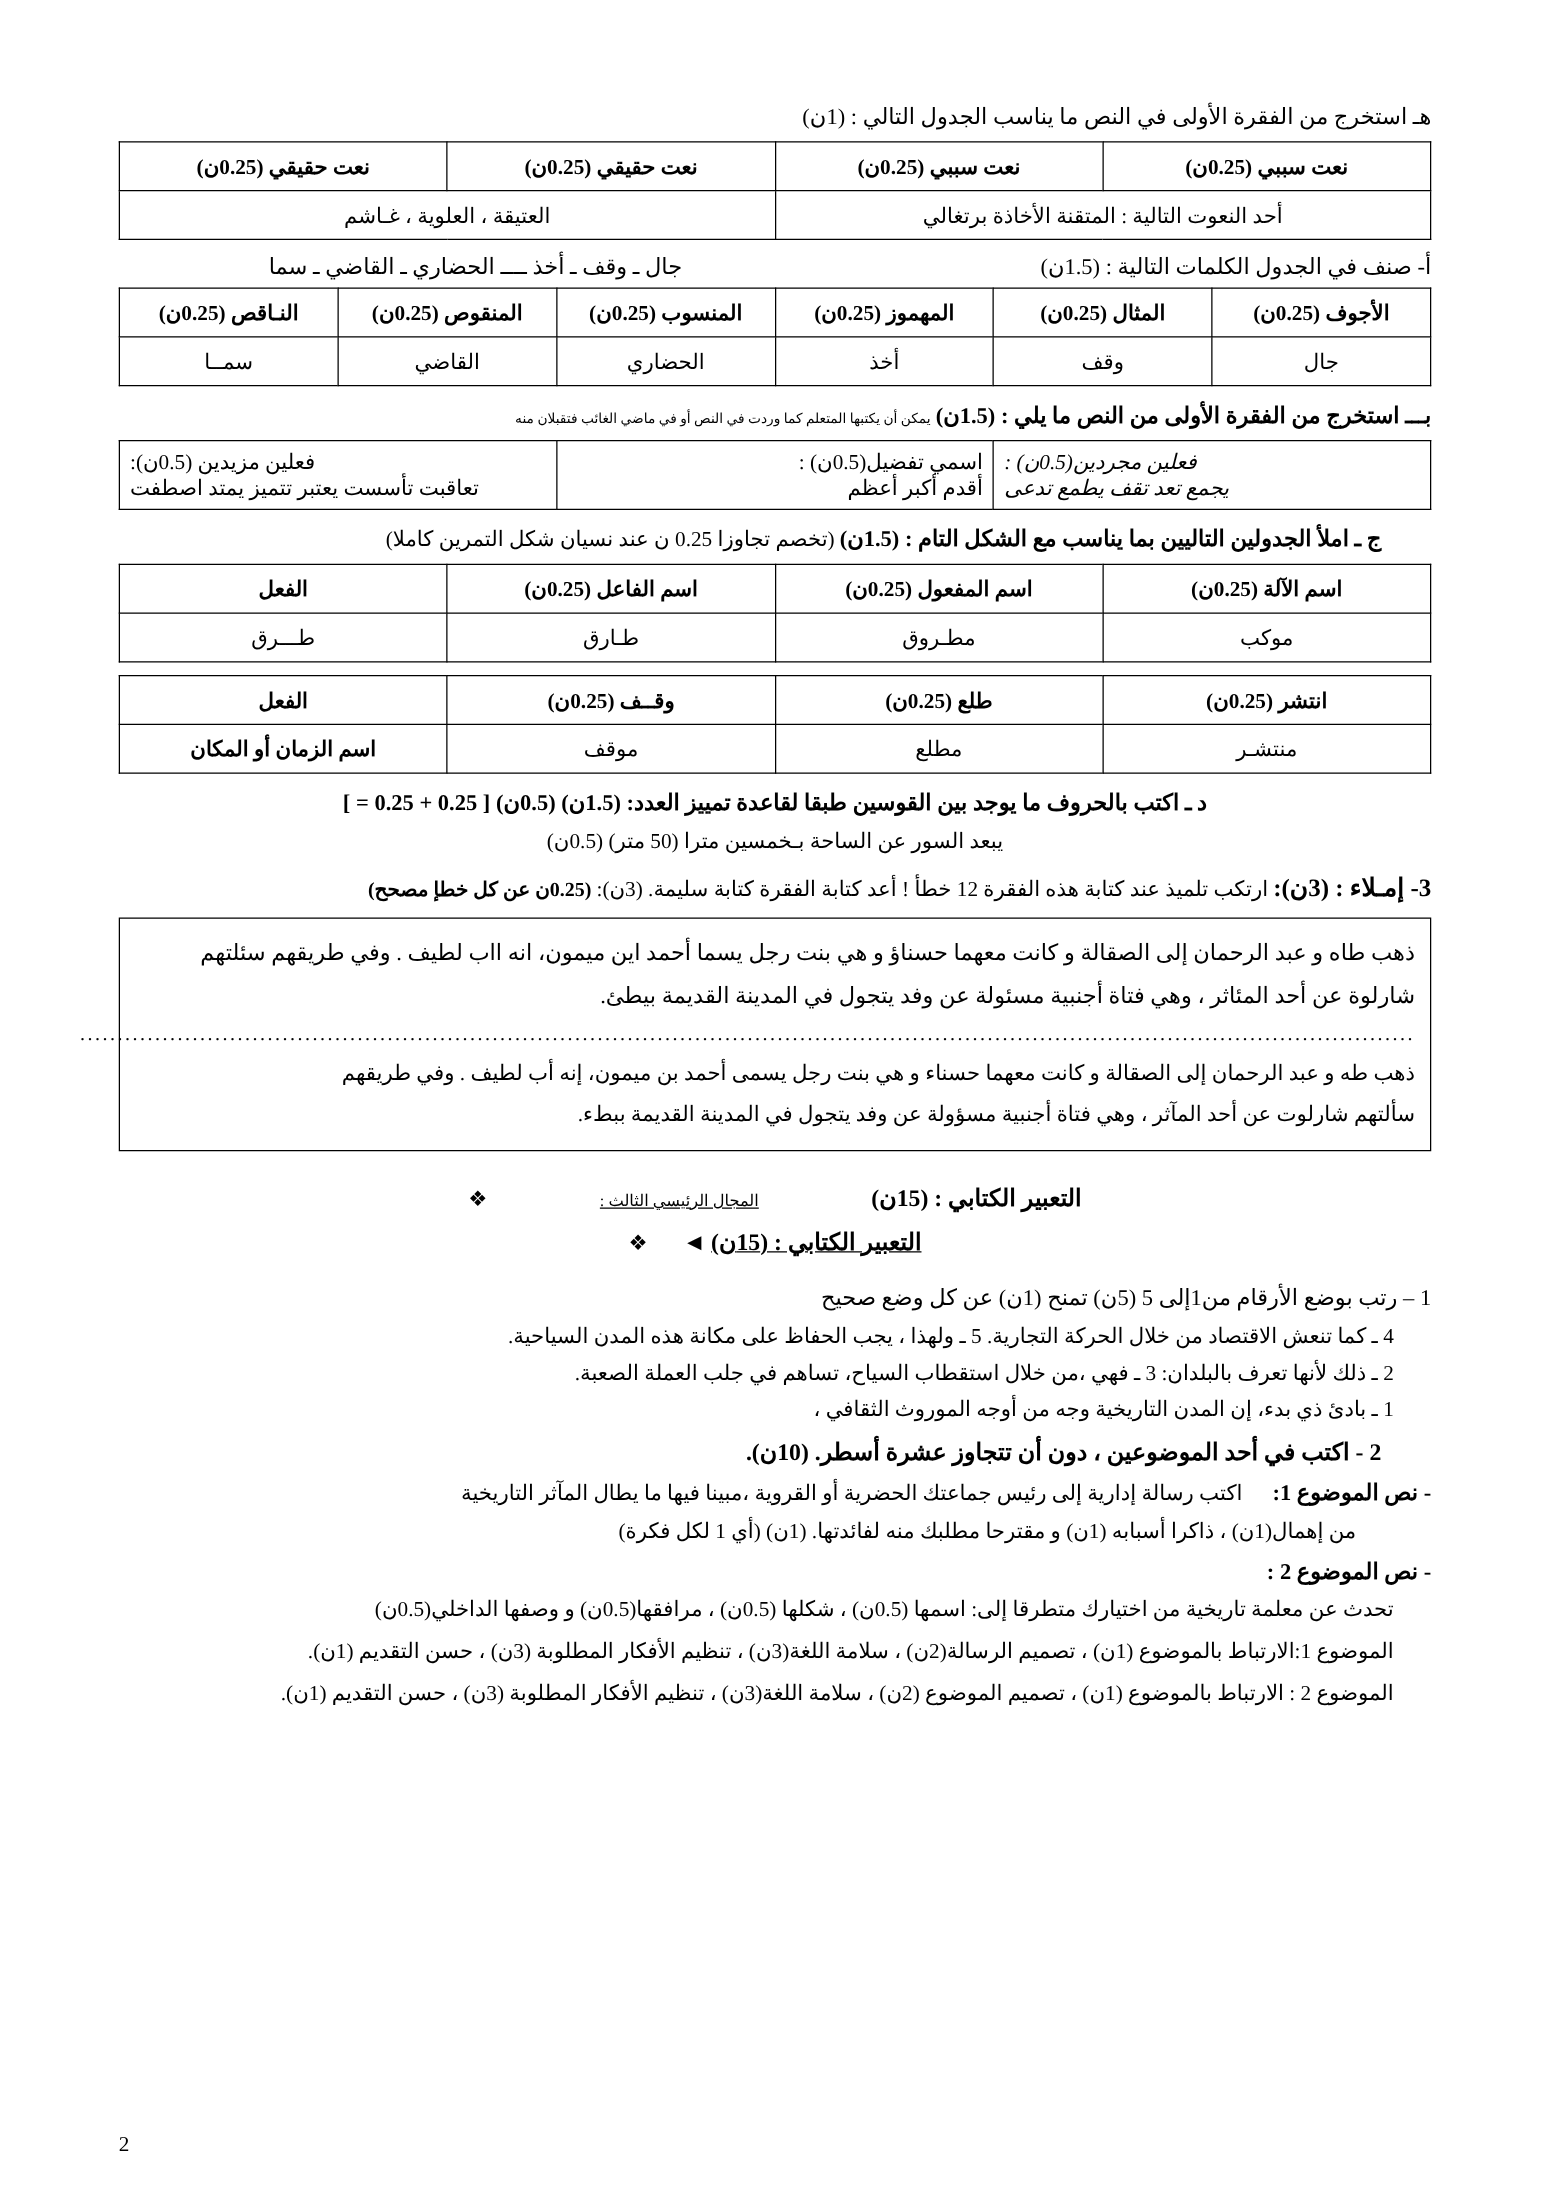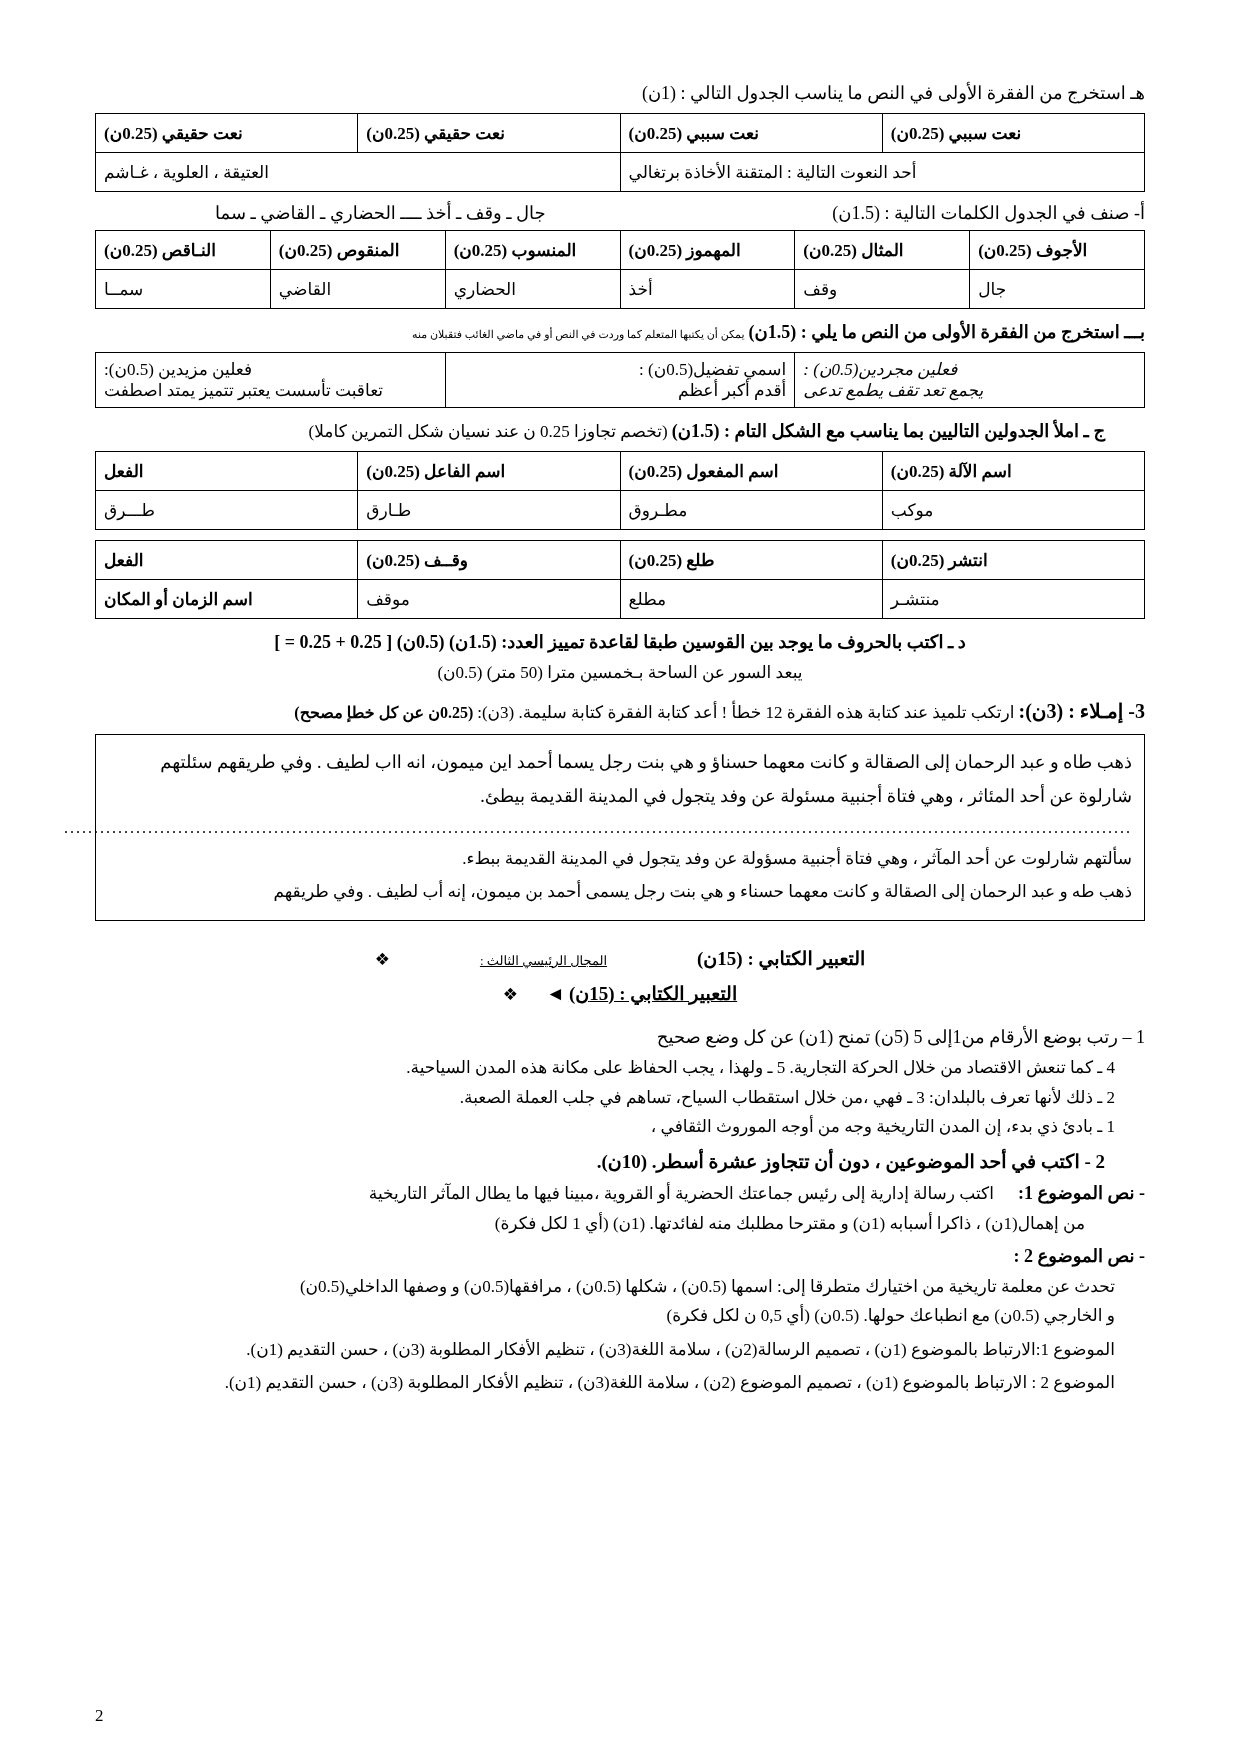--- a/index.html
+++ b/index.html
@@ -44,7 +44,7 @@
   table.grid td {
     border: 1.5px solid #000;
     padding: 6px 8px;
-    text-align: left;
+    text-align: center;
     font-size: 17px;
     vertical-align: middle;
     height: 26px;

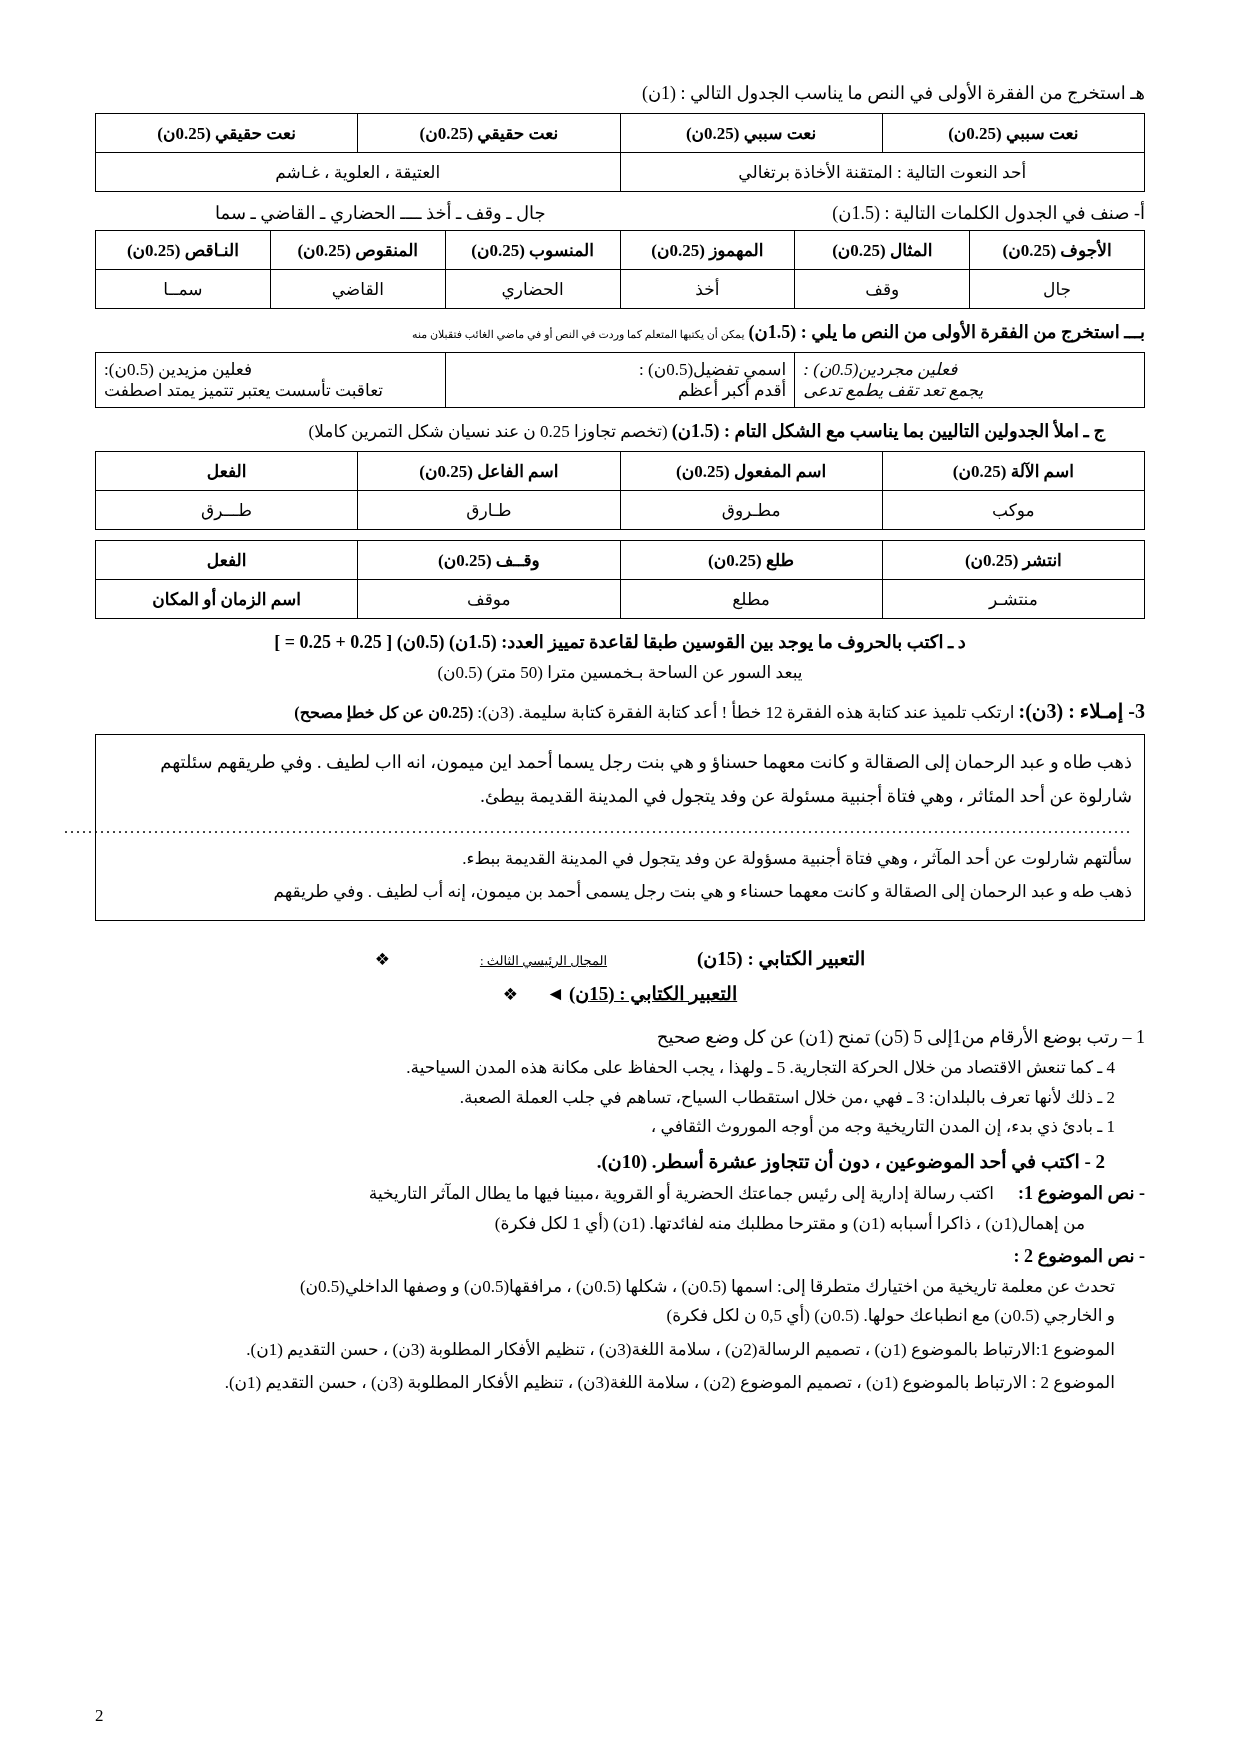--- a/index.html
+++ b/index.html
@@ -235,8 +235,8 @@
     <div>ذهب طاه و عبد الرحمان إلى الصقالة و كانت معهما حسناؤ و هي بنت رجل يسما أحمد اين ميمون، انه ااب لطيف . وفي طريقهم سئلتهم</div>
     <div>شارلوة عن أحد المئاثر ، وهي فتاة أجنبية مسئولة عن وفد يتجول في المدينة القديمة بيطئ.</div>
     <div class="dots">..................................................................................................................................................................................</div>
+    <div class="fs17">ذهب طه و عبد الرحمان إلى الصقالة و كانت معهما حسناء و هي بنت رجل يسمى أحمد بن ميمون، إنه أب لطيف . وفي طريقهم</div>
     <div class="fs17">سألتهم شارلوت عن أحد المآثر ، وهي فتاة أجنبية مسؤولة عن وفد يتجول في المدينة القديمة ببطء.</div>
-    <div class="fs17">ذهب طه و عبد الرحمان إلى الصقالة و كانت معهما حسناء و هي بنت رجل يسمى أحمد بن ميمون، إنه أب لطيف . وفي طريقهم</div>
   </div>
 
   <div class="bullet-row">

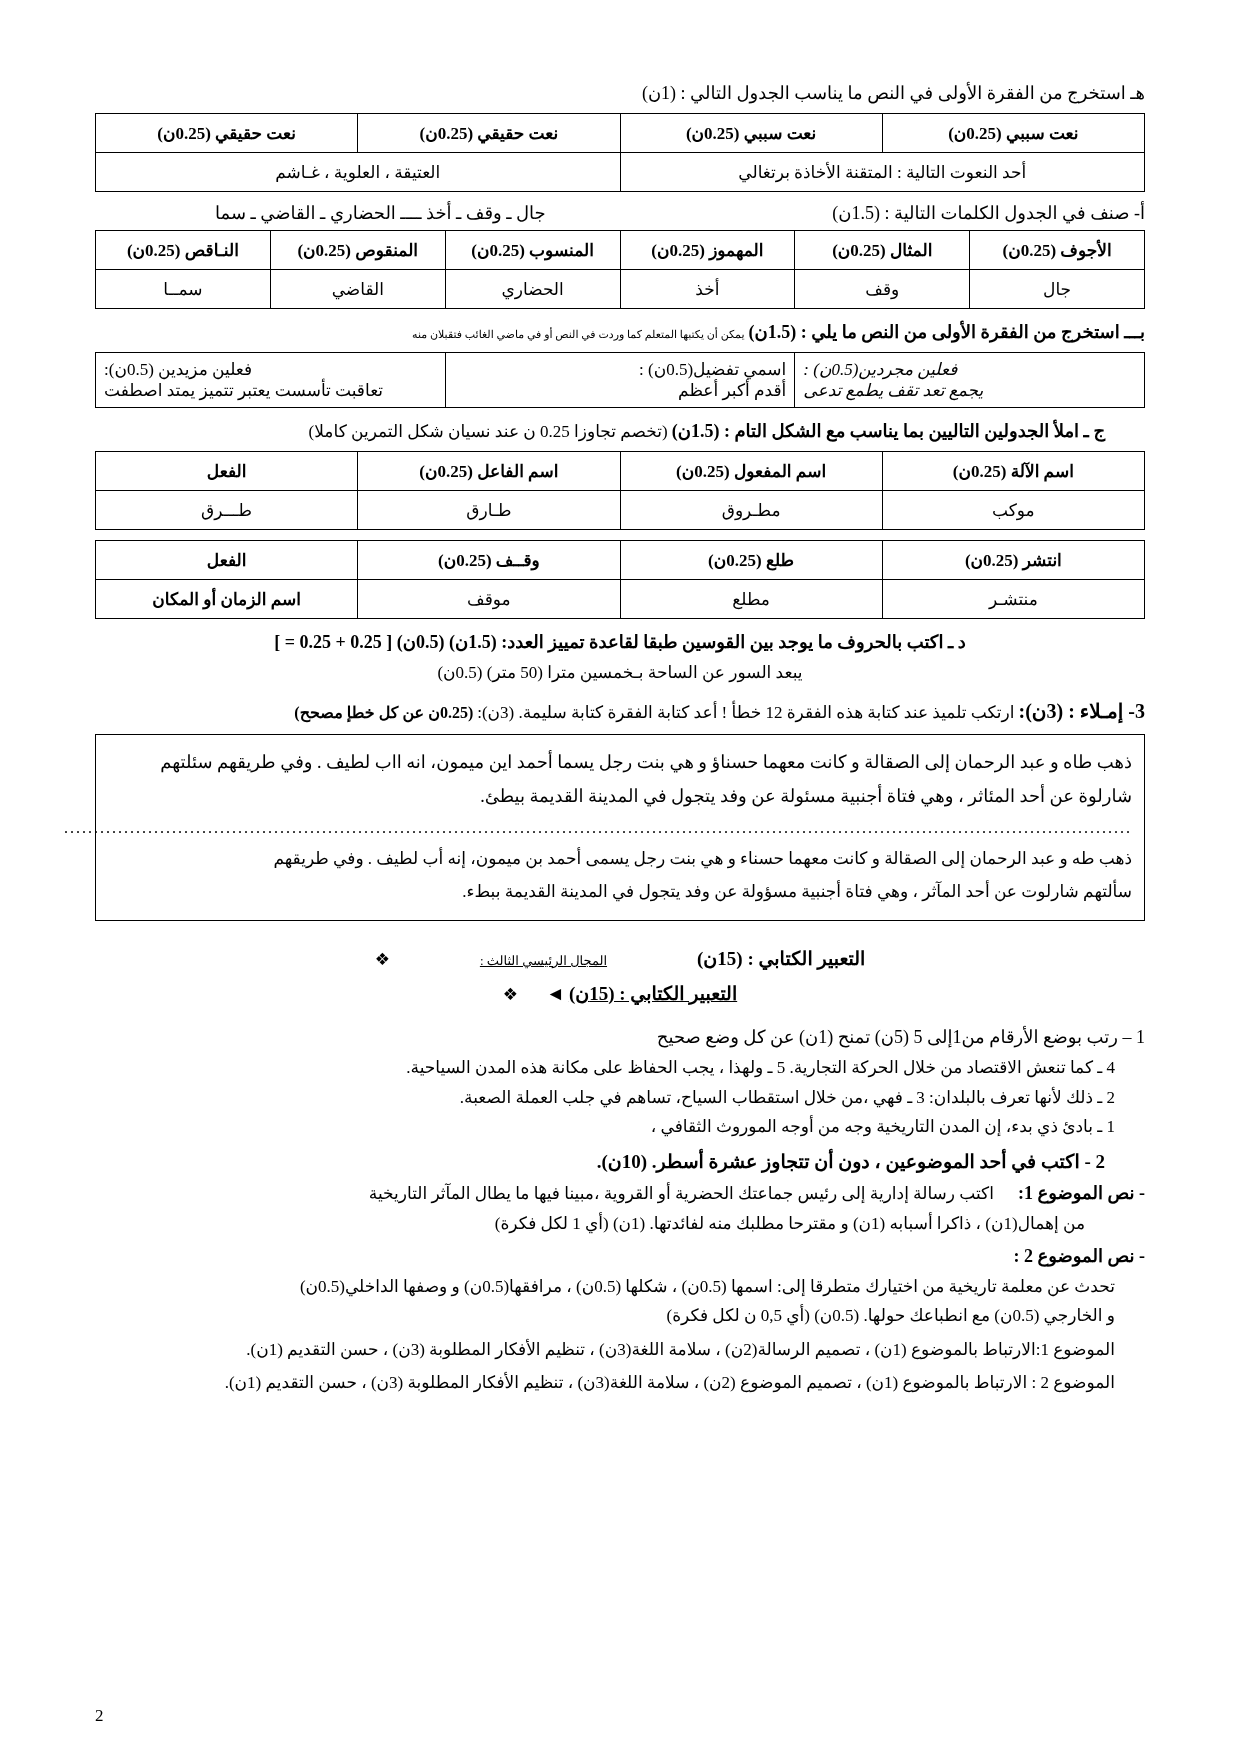--- a/index.html
+++ b/index.html
@@ -266,7 +266,6 @@
 
   <div class="line fs18 b right mt6">- نص الموضوع 2 :</div>
   <div class="line fs17 right indent-r">تحدث عن معلمة تاريخية من اختيارك متطرقا إلى: اسمها (0.5ن) ، شكلها (0.5ن) ، مرافقها(0.5ن)  و وصفها الداخلي(0.5ن)</div>
-  <div class="line fs17 right indent-r">و الخارجي (0.5ن)  مع انطباعك حولها. (0.5ن)   (أي 0,5 ن لكل فكرة)</div>
 
   <div class="line fs17 right indent-r" style="margin-top:8px;">الموضوع 1:الارتباط بالموضوع (1ن) ، تصميم الرسالة(2ن) ، سلامة اللغة(3ن) ، تنظيم الأفكار المطلوبة (3ن) ، حسن التقديم (1ن).</div>
   <div class="line fs17 right indent-r" style="margin-top:8px;">الموضوع 2 : الارتباط بالموضوع (1ن) ، تصميم الموضوع (2ن) ، سلامة اللغة(3ن) ، تنظيم الأفكار المطلوبة (3ن) ، حسن التقديم (1ن).</div>

